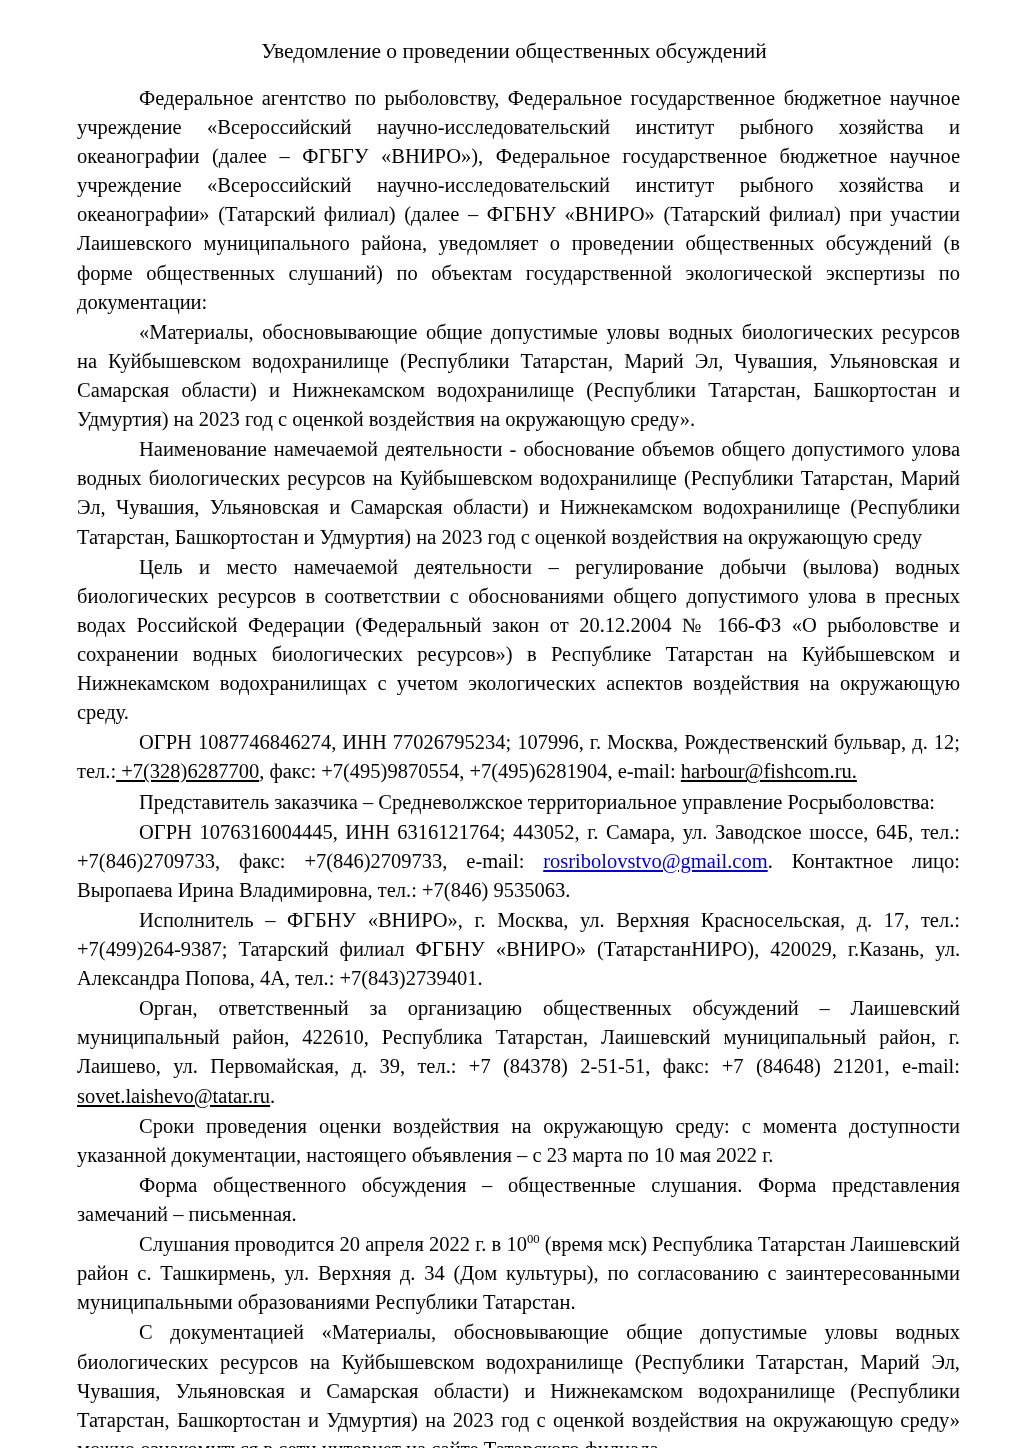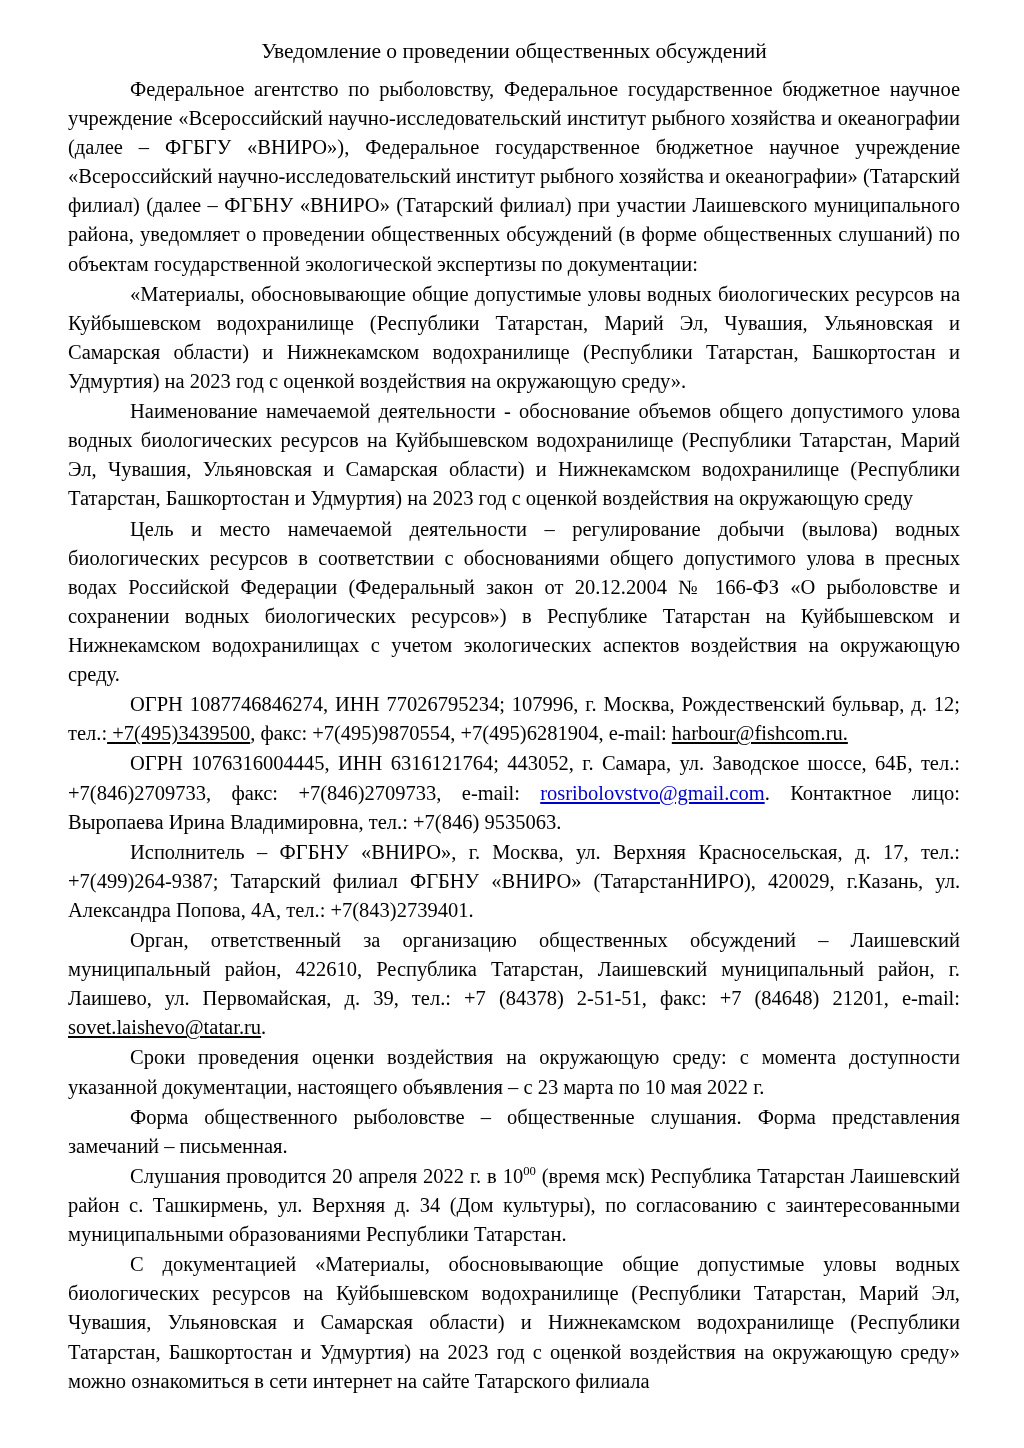--- a/index.html
+++ b/index.html
@@ -23,7 +23,7 @@
     text-align: center;
     font-size: 21.5px;
     line-height: 1.25;
-    margin: 8px 0 10px 0;
+    margin: 8px 0 19px 0;
     font-weight: normal;
   }
   .para {

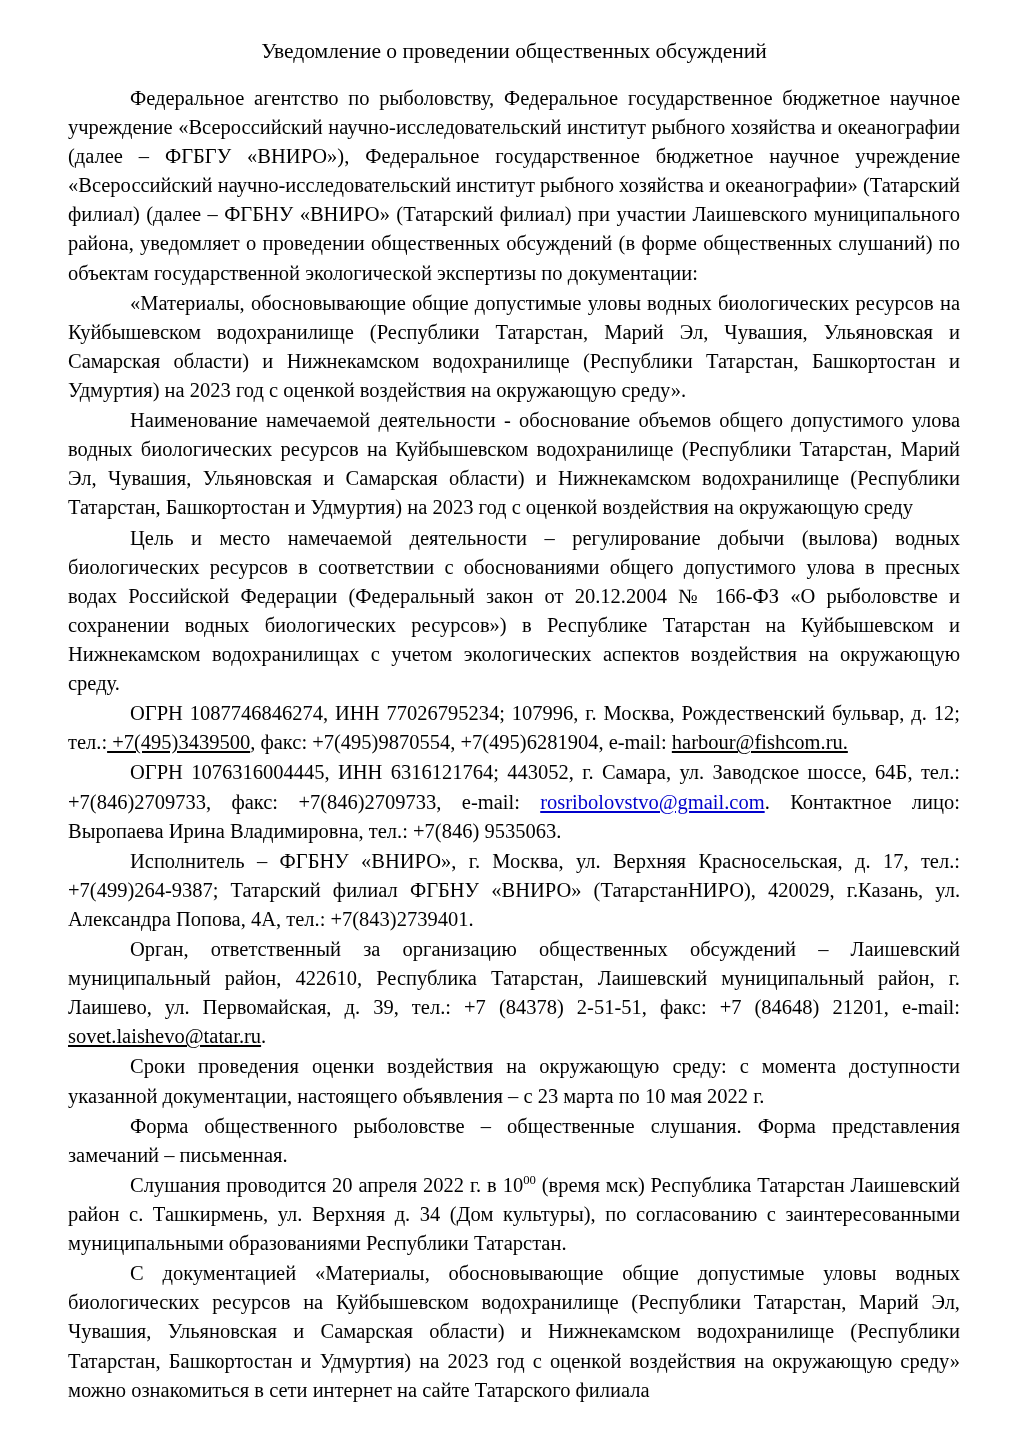--- a/index.html
+++ b/index.html
@@ -31,7 +31,7 @@
     text-justify: inter-word;
     font-size: 20.5px;
     line-height: 1.42;
-    margin: 0 0 1px 0;
+    margin: 0 0 1px 9px;
     text-indent: 62px;
     hyphens: none;
   }

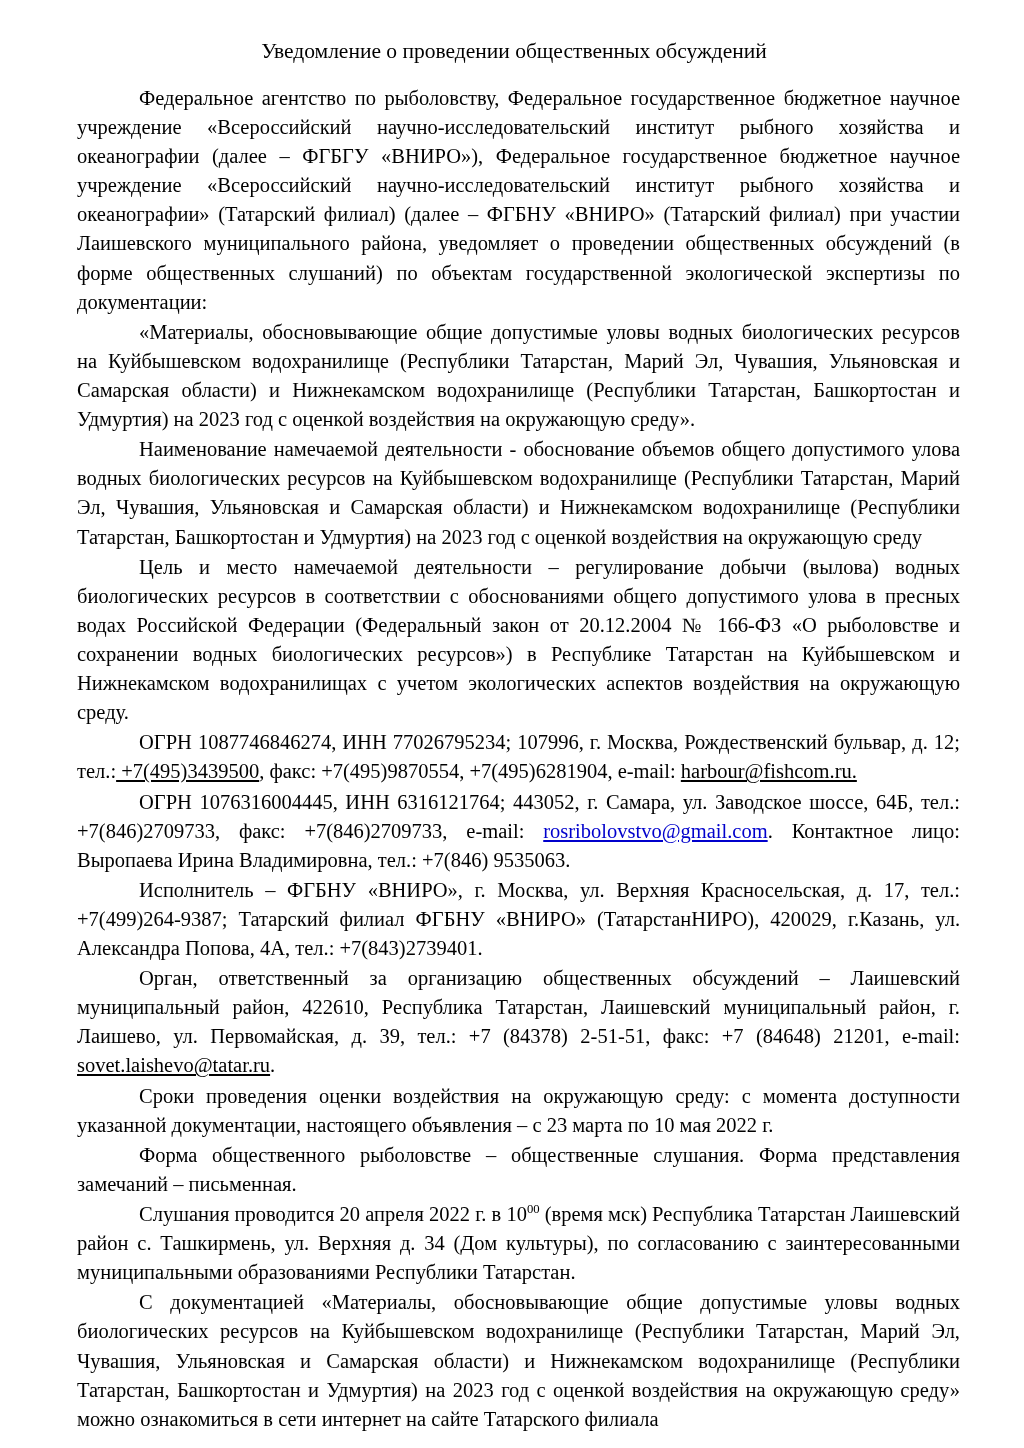--- a/index.html
+++ b/index.html
@@ -66,7 +66,7 @@
   <p class="para">Цель и место намечаемой деятельности – регулирование добычи (вылова) водных биологических ресурсов в соответствии с обоснованиями общего допустимого улова в пресных водах Российской Федерации (Федеральный закон от 20.12.2004 № 166-ФЗ «О рыболовстве и сохранении водных биологических ресурсов») в Республике Татарстан на Куйбышевском и Нижнекамском водохранилищах с учетом экологических аспектов воздействия на окружающую среду.</p>
 
 
-  <p class="para"><span>ОГРН 1087746846274, ИНН 77026795234; 107996, г. Москва, Рождественский бульвар, д. 12; тел.:</span><a class="link-plain" href="#"> +7(495)3439500</a><span>, факс: +7(495)9870554, +7(495)6281904, e-mail:</span> <a class="link-plain" href="#">harbour@fishcom.ru.</a></p>
+  <p class="para"><span>ОГРН 1087746846274, ИНН 77026795234; 107996, г. Москва, Рождественский бульвар, д. 12; тел.:</span><a class="link-plain" href="#"> +7(328)6287700</a><span>, факс: +7(495)9870554, +7(495)6281904, e-mail:</span> <a class="link-plain" href="#">harbour@fishcom.ru.</a></p>
 
 
   <p class="para"><span>ОГРН 1076316004445, ИНН 6316121764; 443052, г. Самара, ул. Заводское шоссе, 64Б, тел.: +7(846)2709733, факс: +7(846)2709733, e-mail:</span> <a class="link" href="#">rosribolovstvo@gmail.com</a><span>. Контактное лицо: Выропаева Ирина Владимировна, тел.: +7(846) 9535063.</span></p>

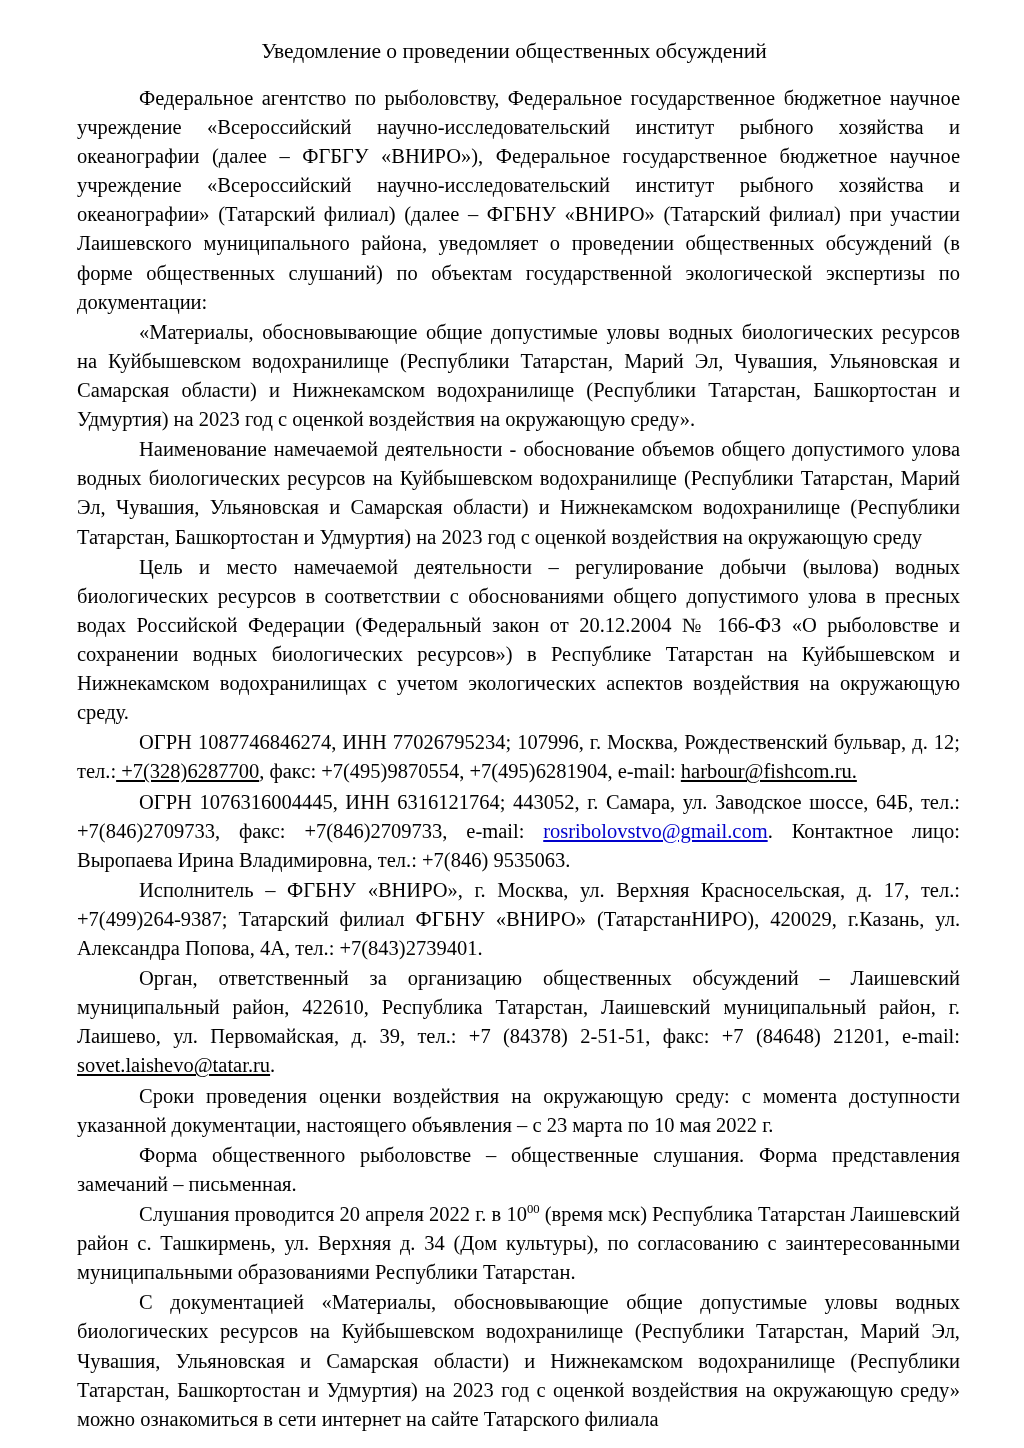--- a/index.html
+++ b/index.html
@@ -68,6 +68,7 @@
 
   <p class="para"><span>ОГРН 1087746846274, ИНН 77026795234; 107996, г. Москва, Рождественский бульвар, д. 12; тел.:</span><a class="link-plain" href="#"> +7(328)6287700</a><span>, факс: +7(495)9870554, +7(495)6281904, e-mail:</span> <a class="link-plain" href="#">harbour@fishcom.ru.</a></p>
 
+  <p class="para">Представитель заказчика – Средневолжское территориальное управление Росрыболовства:</p>
 
   <p class="para"><span>ОГРН 1076316004445, ИНН 6316121764; 443052, г. Самара, ул. Заводское шоссе, 64Б, тел.: +7(846)2709733, факс: +7(846)2709733, e-mail:</span> <a class="link" href="#">rosribolovstvo@gmail.com</a><span>. Контактное лицо: Выропаева Ирина Владимировна, тел.: +7(846) 9535063.</span></p>
 

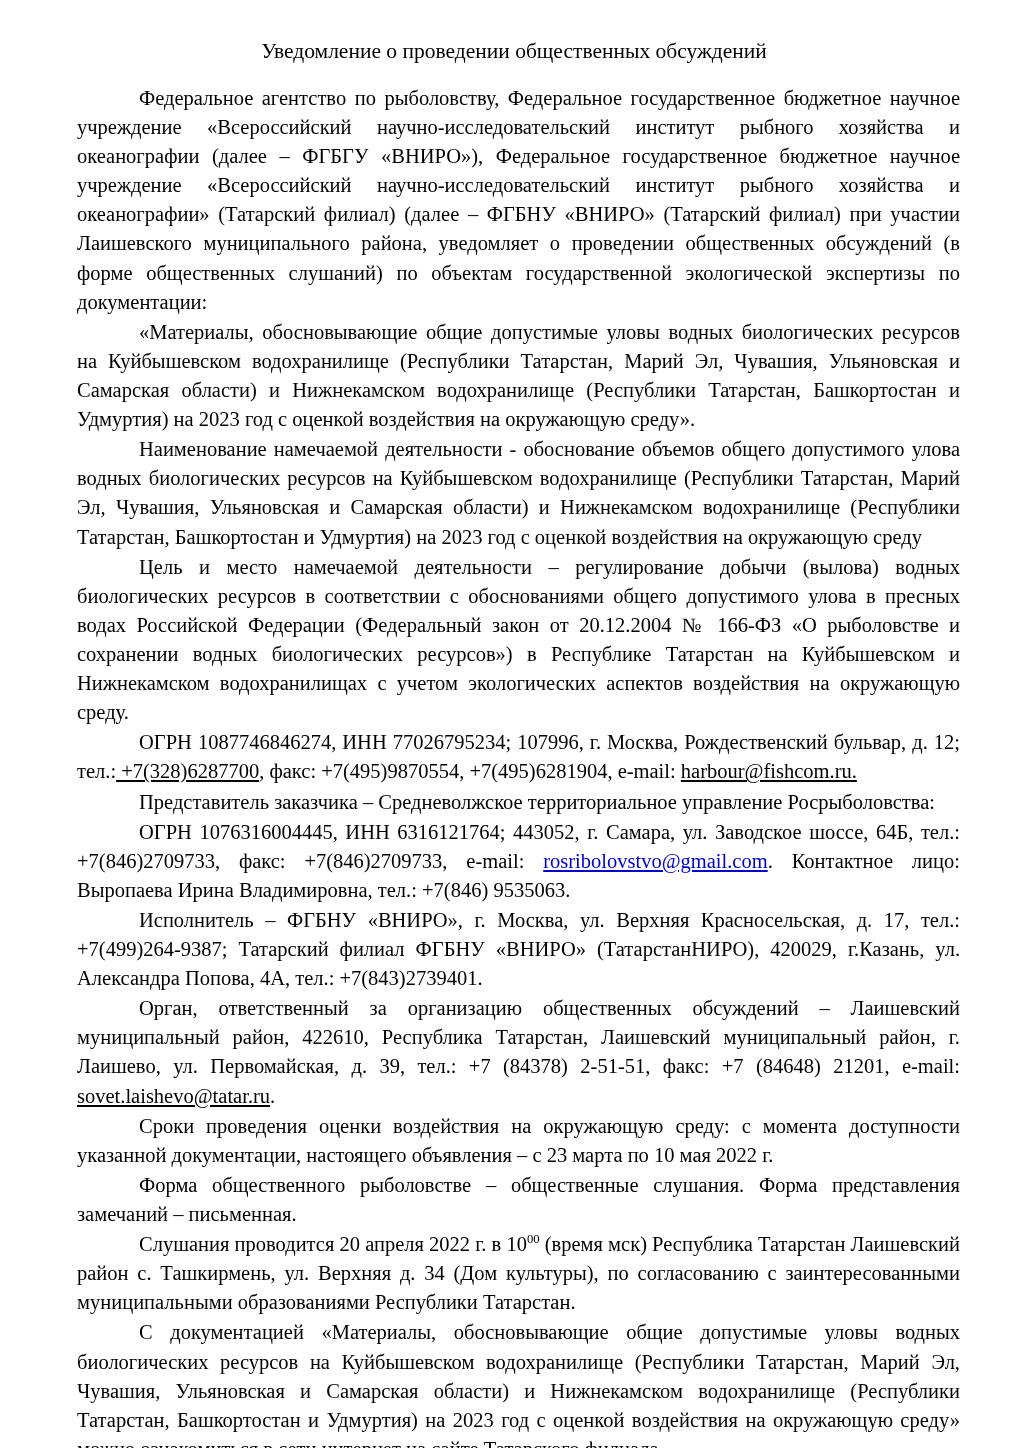--- a/index.html
+++ b/index.html
@@ -79,7 +79,7 @@
 
   <p class="para">Сроки проведения оценки воздействия на окружающую среду: с момента доступности указанной документации, настоящего объявления – с 23 марта по 10 мая 2022 г.</p>
 
-  <p class="para">Форма общественного рыболовстве – общественные слушания. Форма представления замечаний – письменная.</p>
+  <p class="para">Форма общественного обсуждения – общественные слушания. Форма представления замечаний – письменная.</p>
 
   <p class="para"><span>Слушания проводится 20 апреля 2022 г. в 10</span><sup>00</sup><span> (время мск) Республика Татарстан Лаишевский район с. Ташкирмень, ул. Верхняя д. 34 (Дом культуры), по согласованию с заинтересованными муниципальными образованиями Республики Татарстан.</span></p>
 

